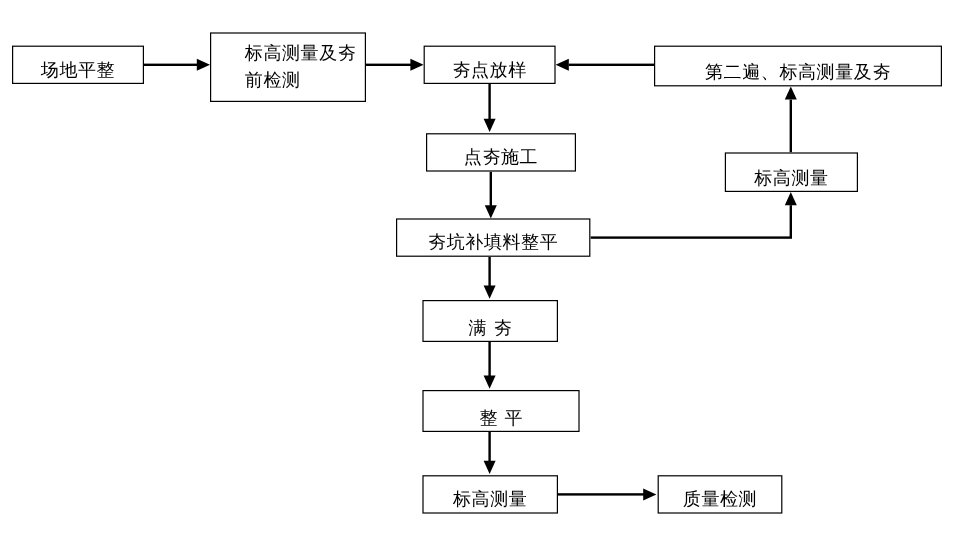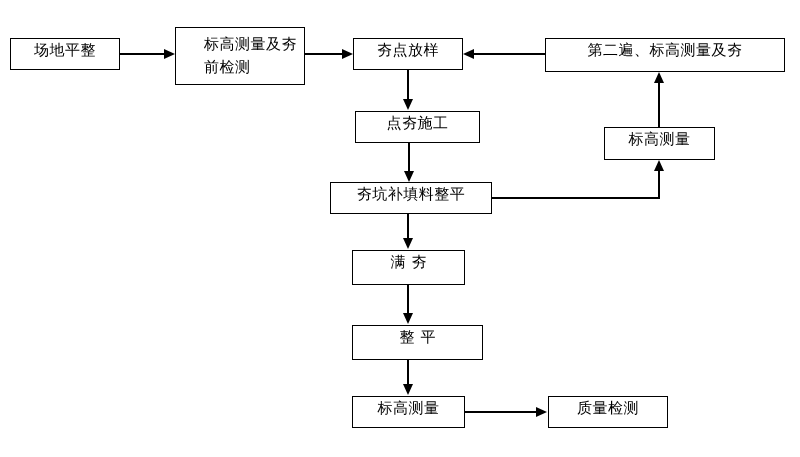--- a/index.html
+++ b/index.html
@@ -23,7 +23,7 @@
     border: 1px solid #000000;
     background: #ffffff;
     display: flex;
-    align-items: flex-start;
+    align-items: flex-end;
     justify-content: center;
     text-align: center;
     color: #000000;

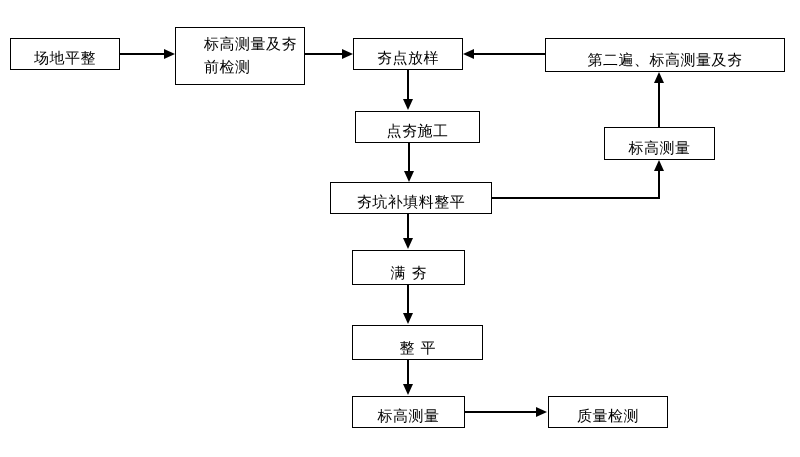--- a/index.html
+++ b/index.html
@@ -126,7 +126,7 @@
     <span>标高测量</span>
   </div>
 
-  <div class="node" style="left:548px; top:396px; width:120px; height:32px;">
+  <div class="node" style="left:548px; top:396px; width:104px; height:32px;">
     <span>质量检测</span>
   </div>
 

